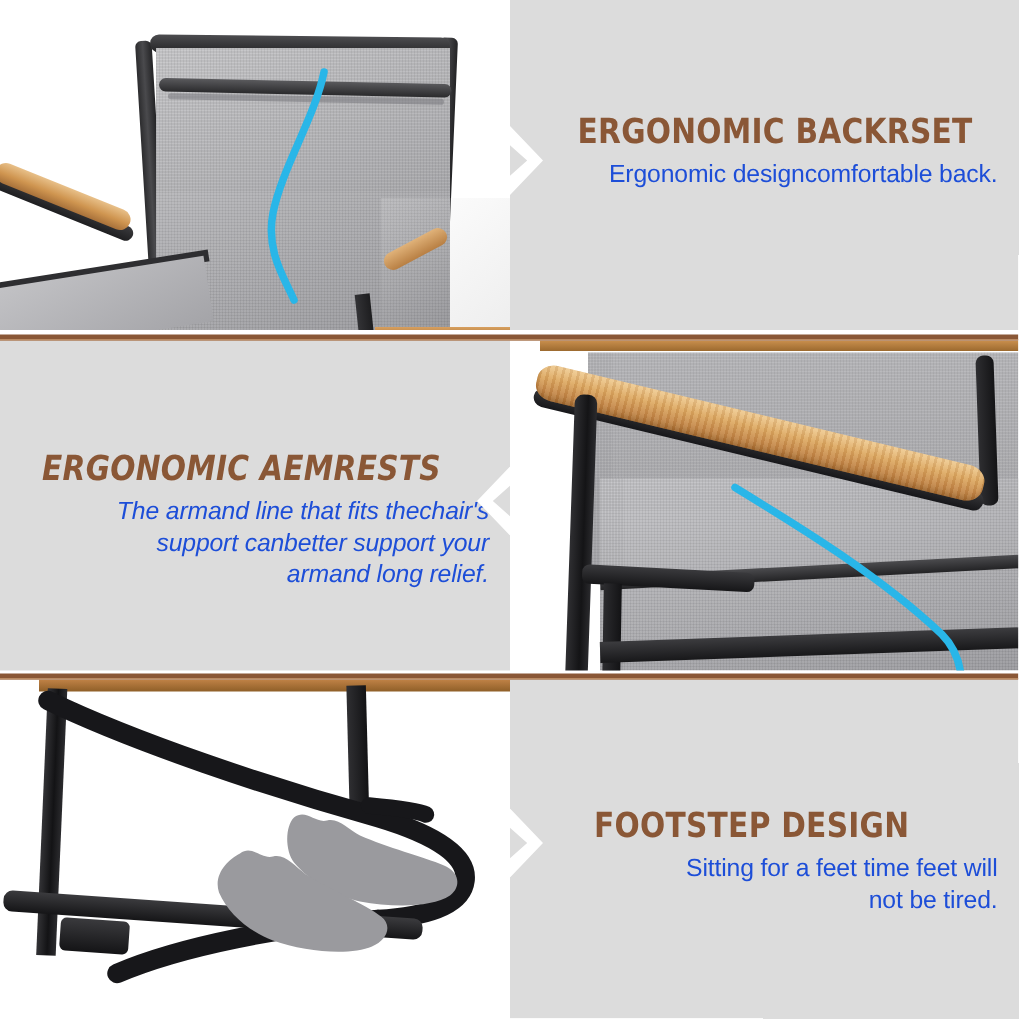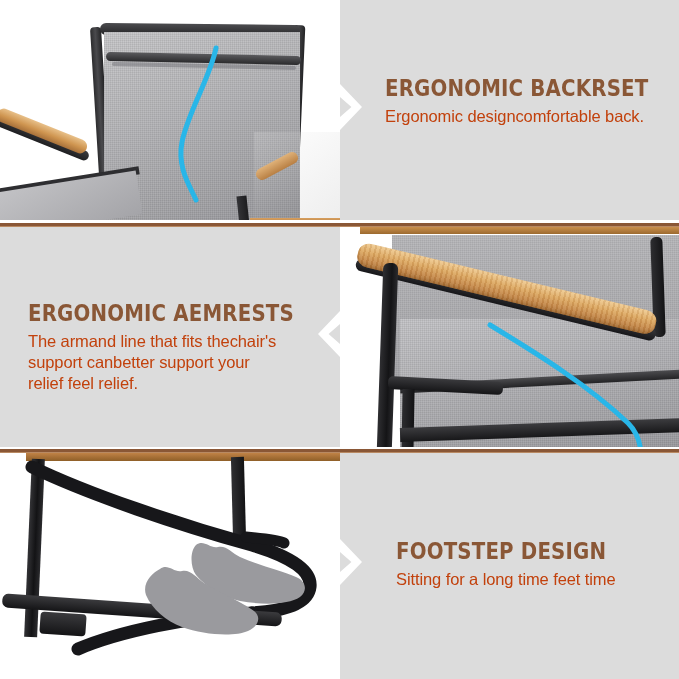--- a/index.html
+++ b/index.html
@@ -82,12 +82,13 @@
     white-space: nowrap;
   }
   .body-text {
-    color: #c2410c;
+    color: #1d4ed8;
     font-family: "Liberation Sans", sans-serif;
     font-size: 16.5px;
     line-height: 1.26;
     margin: 0;
     letter-spacing: -0.1px;
+    text-align: right;
   }
   .body-text .ln { display: block; }
 

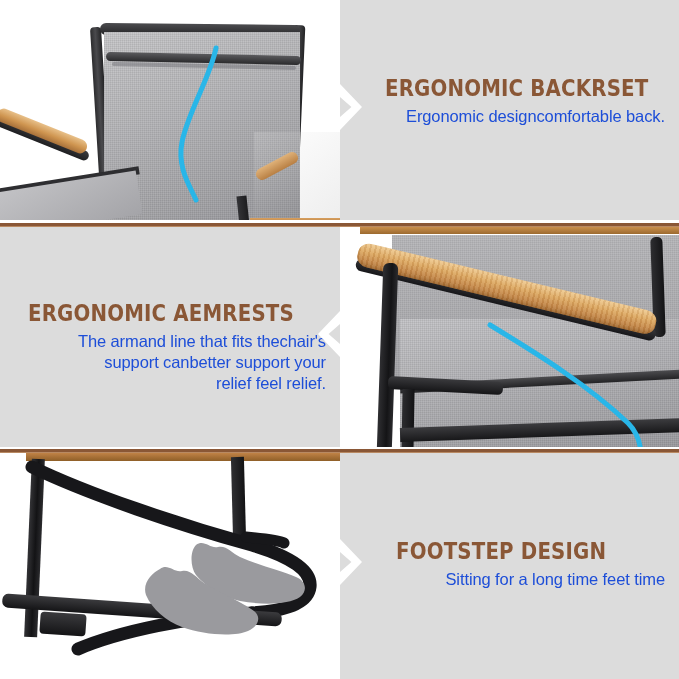--- a/index.html
+++ b/index.html
@@ -38,7 +38,7 @@
   .photo-half { width: 340px; background: #ffffff; }
   .text-half  { width: 339px; background: #dcdcdc; }
   .row-2 .photo-half { width: 339px; }
-  .row-2 .text-half  { width: 340px; }
+  .row-2 .text-half  { width: 340px; font-style: italic; }
 
   
   .divider {

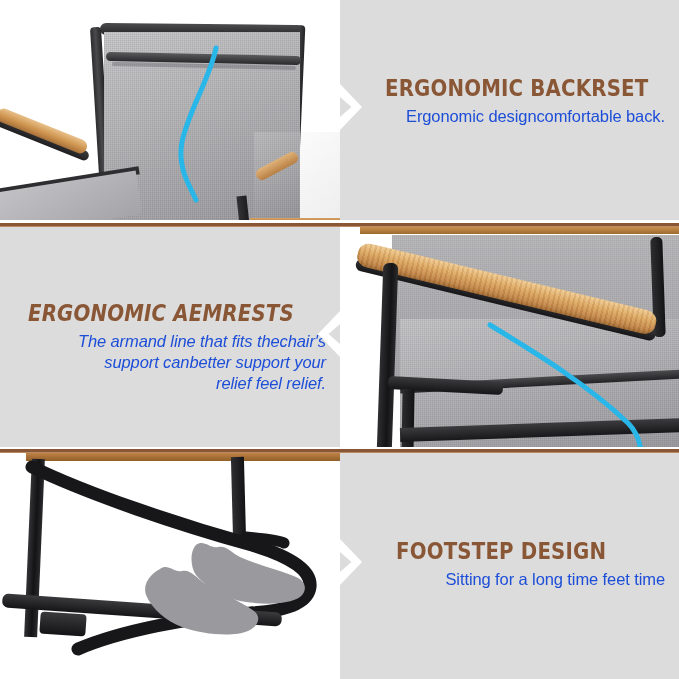--- a/index.html
+++ b/index.html
@@ -348,7 +348,7 @@
         <p class="body-text">
           <span class="ln">The armand line that fits thechair's</span>
           <span class="ln">support canbetter support your</span>
-          <span class="ln">relief feel relief.</span>
+          <span class="ln">armand long relief.</span>
         </p>
       </div>
     </div>

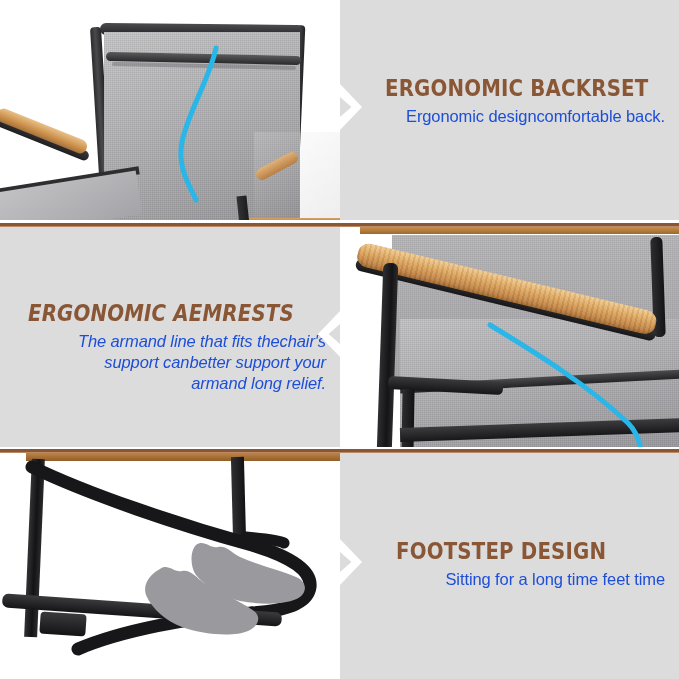--- a/index.html
+++ b/index.html
@@ -407,7 +407,7 @@
       <div class="text-block">
         <h2 class="heading">FOOTSTEP DESIGN</h2>
         <p class="body-text">
-          <span class="ln">Sitting for a long time feet time</span>
+          <span class="ln">Sitting for a feet time feet will</span>
         </p>
       </div>
     </div>

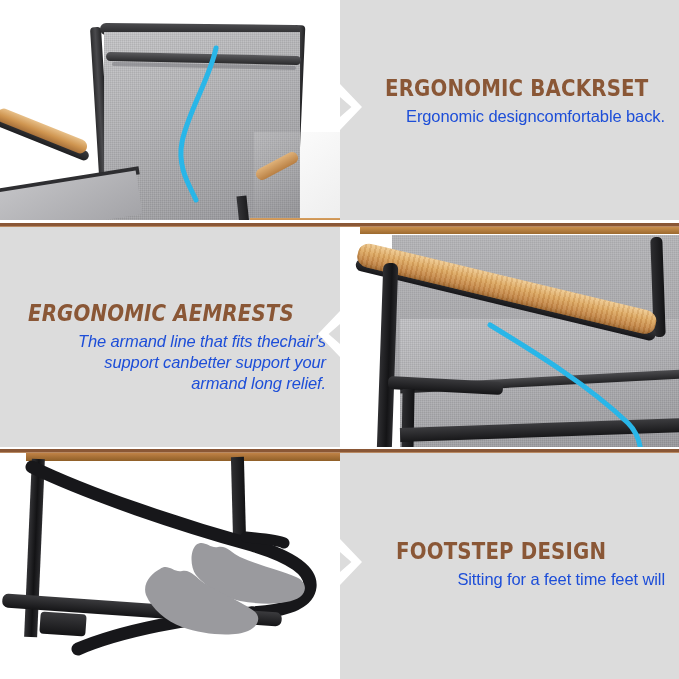--- a/index.html
+++ b/index.html
@@ -408,6 +408,7 @@
         <h2 class="heading">FOOTSTEP DESIGN</h2>
         <p class="body-text">
           <span class="ln">Sitting for a feet time feet will</span>
+          <span class="ln">not be tired.</span>
         </p>
       </div>
     </div>

